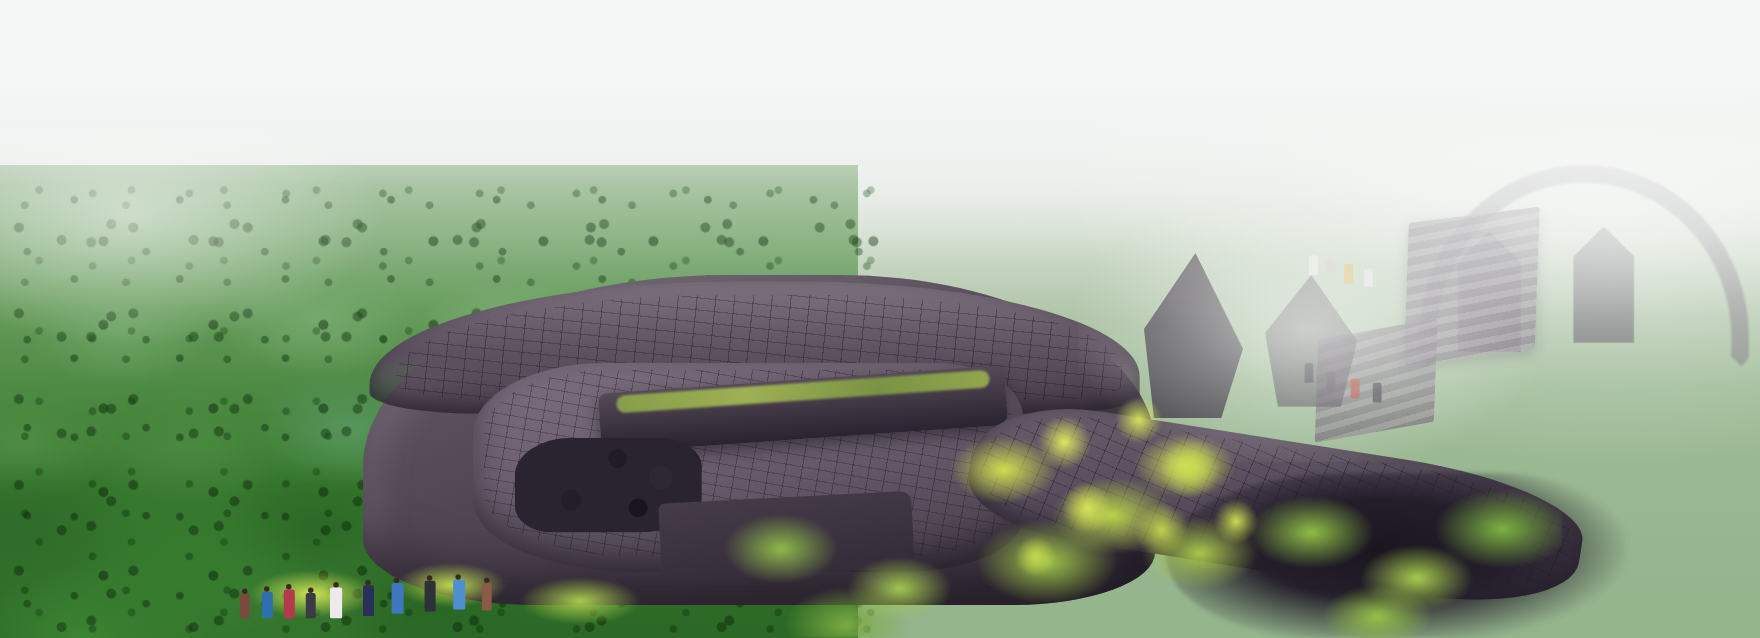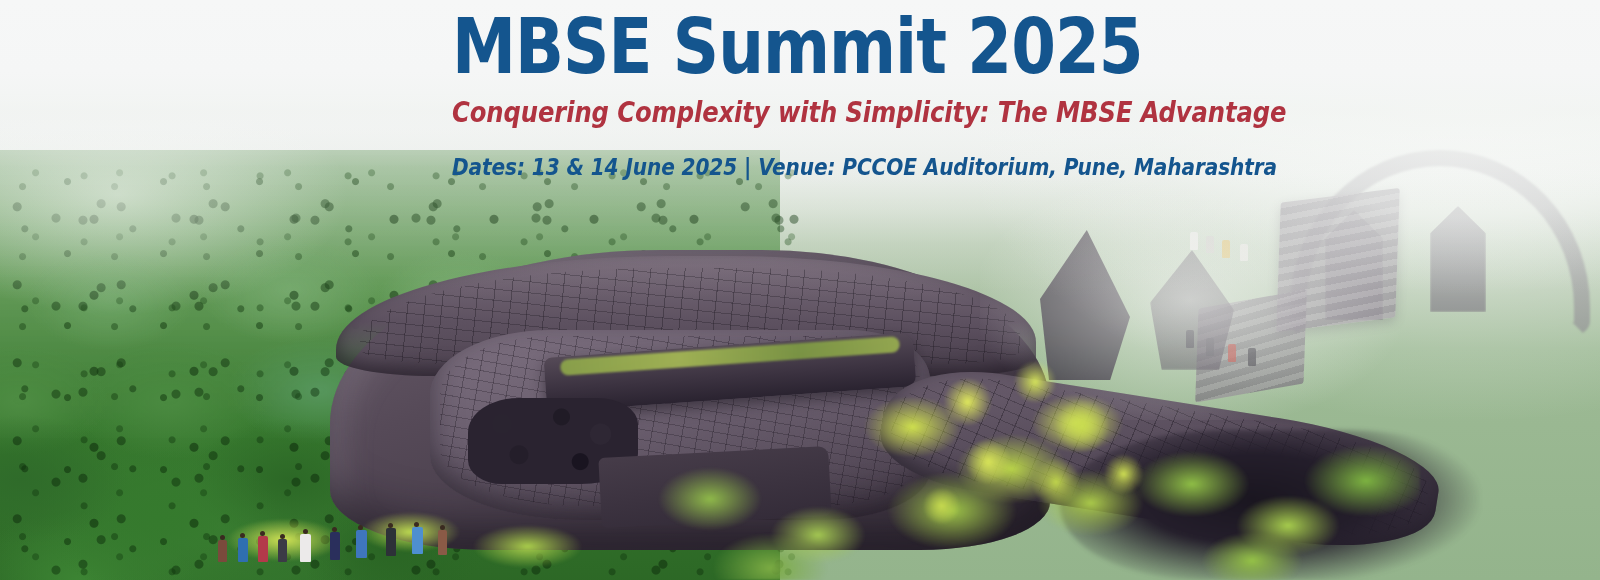--- a/index.html
+++ b/index.html
@@ -474,11 +474,6 @@
     <div class="mist-top"></div>
   </div>
 
-  <div class="text-block">
-    <div class="title" style="color: rgb(20, 85, 142);">MBSE Summit 2025</div>
-    <div class="subtitle" style="color: rgb(176, 51, 64);">Conquering Complexity with Simplicity: The MBSE Advantage</div>
-    <div class="dates" style="color: rgb(20, 85, 142);">Dates: 13 &amp; 14 June  2025 | Venue: PCCOE Auditorium, Pune, Maharashtra</div>
-  </div>
 
 </div>
 

